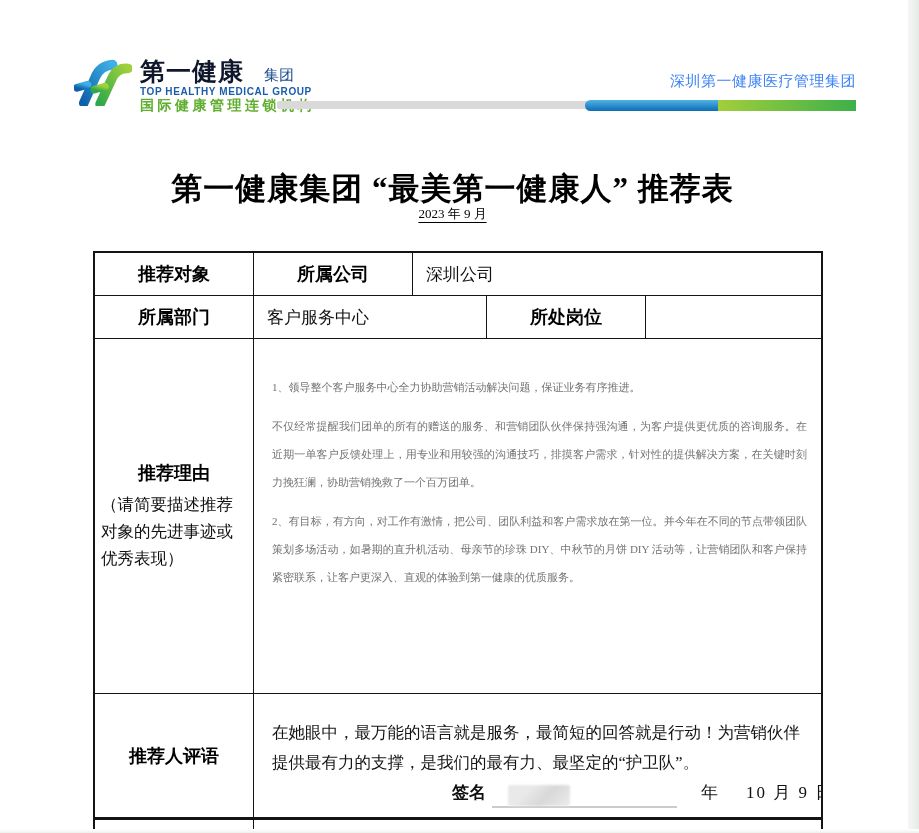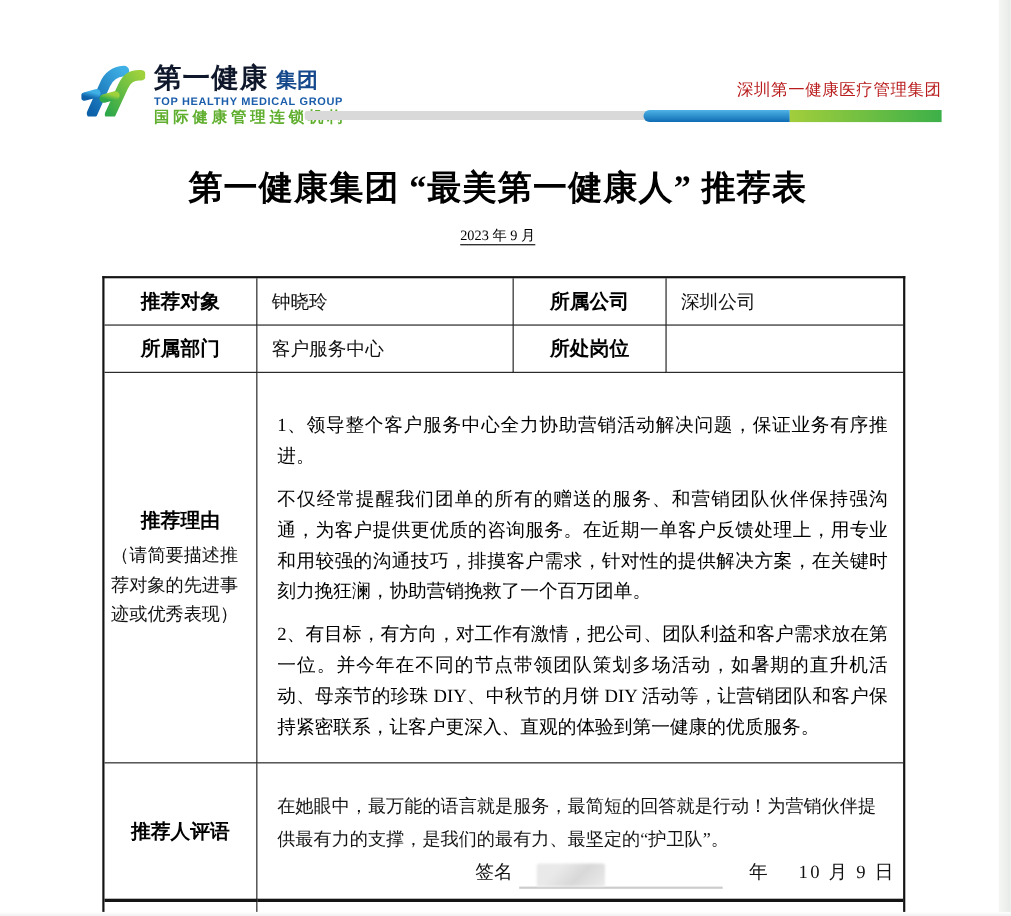--- a/index.html
+++ b/index.html
@@ -18,7 +18,7 @@
   .brand-block { position:absolute; left:140px; top:58px; white-space:nowrap;
     font-family:"Liberation Sans","DejaVu Sans",sans-serif; }
   .brand-cn { font-size:25px; font-weight:bold; color:#0f172a; letter-spacing:1px; line-height:26px; }
-  .brand-suffix { font-size:19px; font-weight:bold; color:#16498c; margin-left:7px; }
+  .brand-suffix { font-size:15px; font-weight:normal; color:#16498c; margin-left:20px; }
   .brand-en { font-size:10px; font-weight:bold; color:#1a5dab; letter-spacing:0.6px; line-height:13px; }
   .brand-sub { font-size:14px; font-weight:bold; color:#5fae2e; letter-spacing:3.5px; line-height:12px; margin-top:1px; }
   .right-company { position:absolute; top:72px; right:63px; font-size:15px; color:#b91c1c;

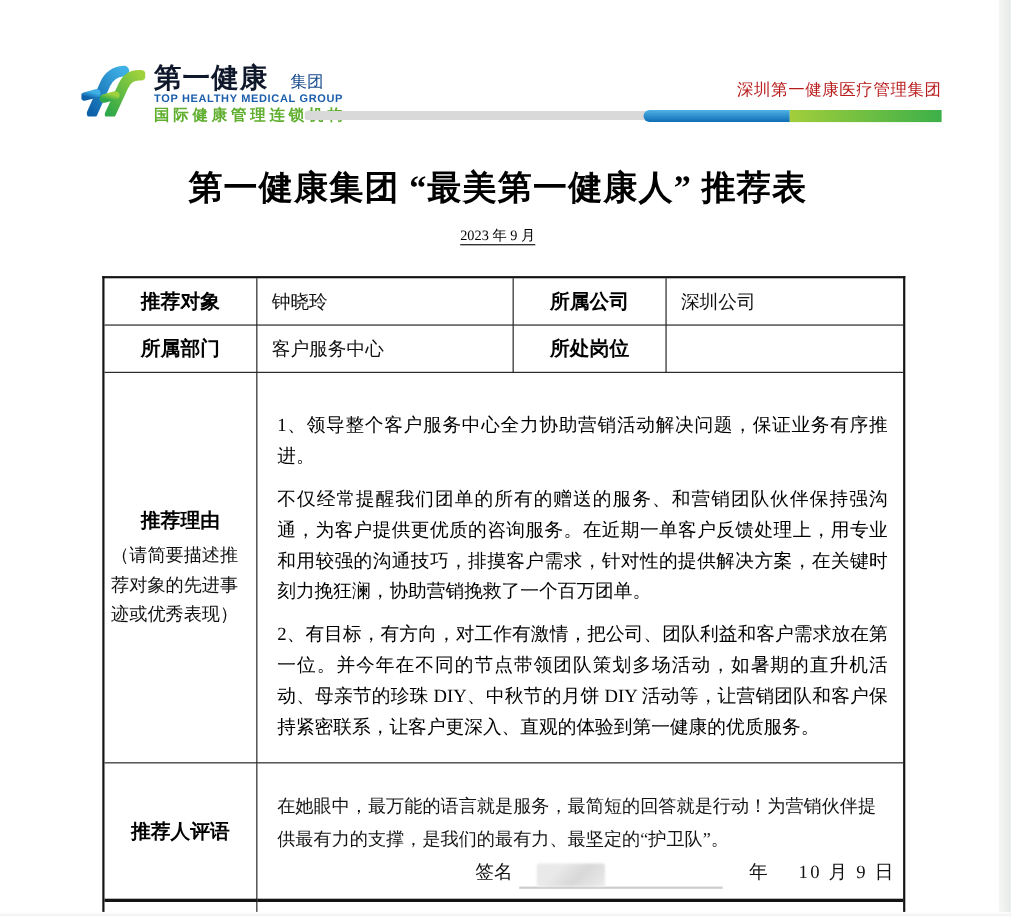--- a/index.html
+++ b/index.html
@@ -21,7 +21,7 @@
   .brand-suffix { font-size:15px; font-weight:normal; color:#16498c; margin-left:20px; }
   .brand-en { font-size:10px; font-weight:bold; color:#1a5dab; letter-spacing:0.6px; line-height:13px; }
   .brand-sub { font-size:14px; font-weight:bold; color:#5fae2e; letter-spacing:3.5px; line-height:12px; margin-top:1px; }
-  .right-company { position:absolute; top:72px; right:63px; font-size:15px; color:#b91c1c;
+  .right-company { position:absolute; top:72px; right:63px; font-size:15px; color:#3b82f6;
     font-family:"Liberation Sans","DejaVu Sans",sans-serif; letter-spacing:0.5px; }
   .header-bar { position:absolute; left:277px; top:100px; width:579px; height:11px; display:flex; }
   .bar-gray { width:312px; height:8px; margin-top:1px; background:#d9d9d9; border-radius:2px; }

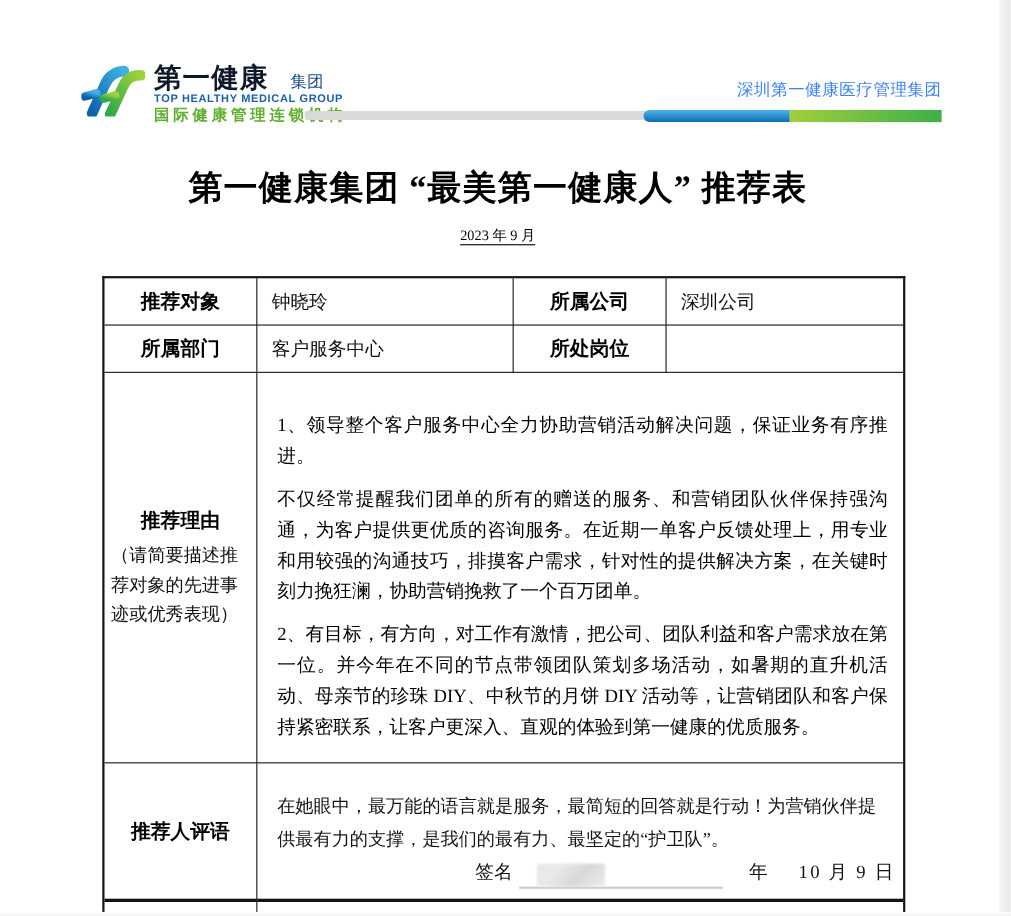--- a/index.html
+++ b/index.html
@@ -30,7 +30,7 @@
   .bar-green { width:138px; height:11px; background:linear-gradient(90deg,#a2ce3b 0%,#3cb049 100%); }
 
   
-  .doc-title { position:absolute; top:150px; left:0; width:905px; text-align:center;
+  .doc-title { position:absolute; top:168px; left:0; width:905px; text-align:center;
     font-size:31px; font-weight:bold; letter-spacing:1px; color:#000; }
   .doc-date { position:absolute; top:205px; left:0; width:905px; text-align:center;
     font-size:13px; color:#000; }

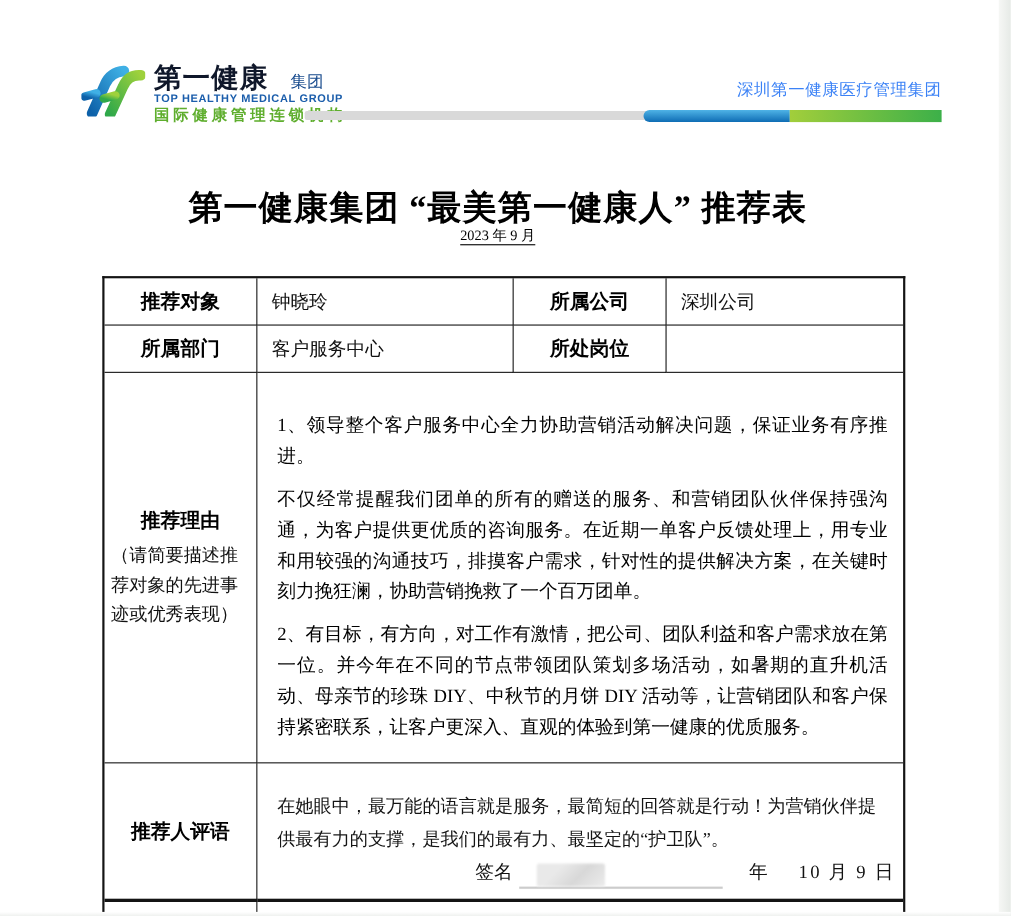--- a/index.html
+++ b/index.html
@@ -47,7 +47,7 @@
     font-weight:bold; font-size:18px; color:#000; text-align:center; }
   .val { padding-left:13px; font-size:17px; color:#111; }
   .r12 { height:43px; }
-  .c-l { width:139px; } .c-v1 { width:233px; } .c-v2 { width:219px; flex:1; }
+  .c-l { width:159px; } .c-v1 { width:233px; } .c-v2 { width:219px; flex:1; }
   .r3 { height:355px; }
   .r4 { height:126px; }
   .r4 .cell { border-bottom:3px solid #141414; }

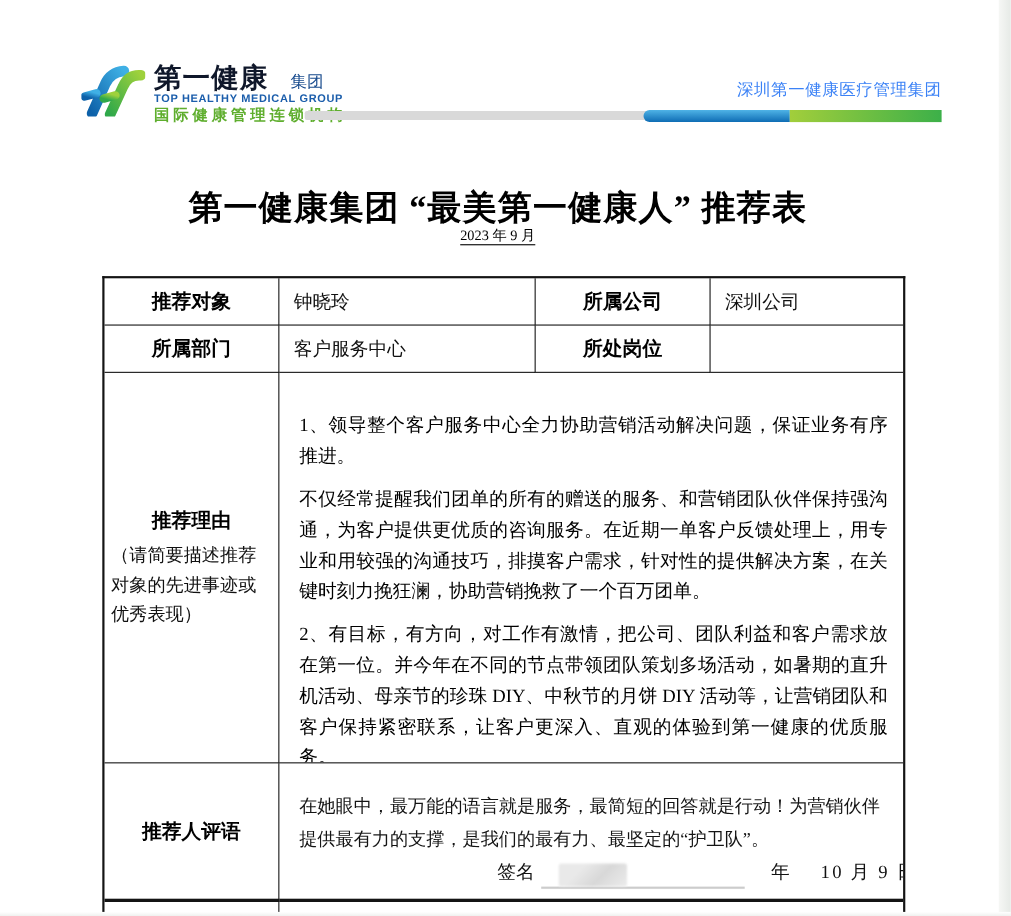--- a/index.html
+++ b/index.html
@@ -119,7 +119,6 @@
 
     <div class="trow r12">
       <div class="cell lbl c-l">推荐对象</div>
-      <div class="cell val c-v1">钟晓玲</div>
       <div class="cell lbl c-l">所属公司</div>
       <div class="cell val c-v2 last">深圳公司</div>
     </div>

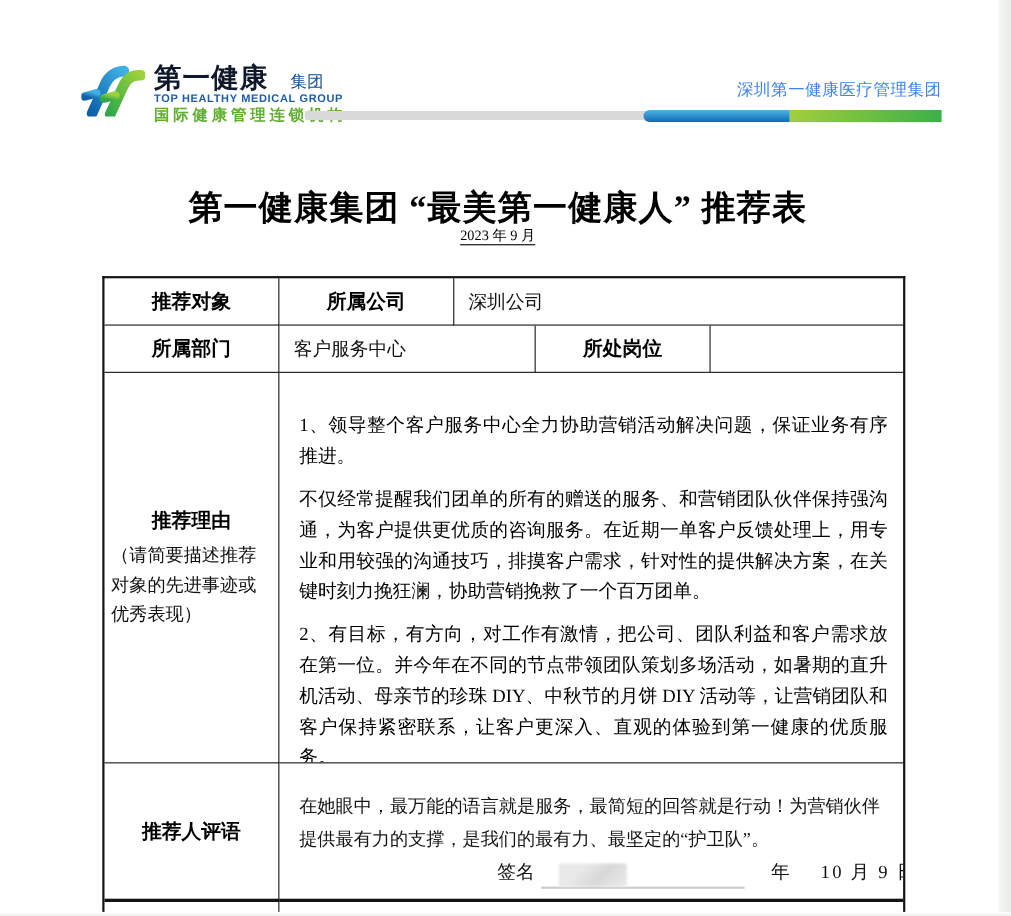--- a/index.html
+++ b/index.html
@@ -58,8 +58,8 @@
   .reason-lbl { flex-direction:column; justify-content:center; padding:0 6px; }
   .reason-lbl .note { font-family:"Liberation Serif","DejaVu Serif",serif; font-weight:normal;
     font-size:16.5px; line-height:27px; text-align:left; margin-top:6px; color:#111; }
-  .reason-body { display:block; padding:34px 14px 0 18px; font-size:17px; line-height:28px;
-    color:#000000; text-align:justify; }
+  .reason-body { display:block; padding:34px 14px 0 18px; font-size:11px; line-height:28px;
+    color:#737373; text-align:justify; }
   .reason-body p { margin-bottom:11px; }
 
   .comment-cell { display:block; position:relative; padding:24px 16px 0 18px;

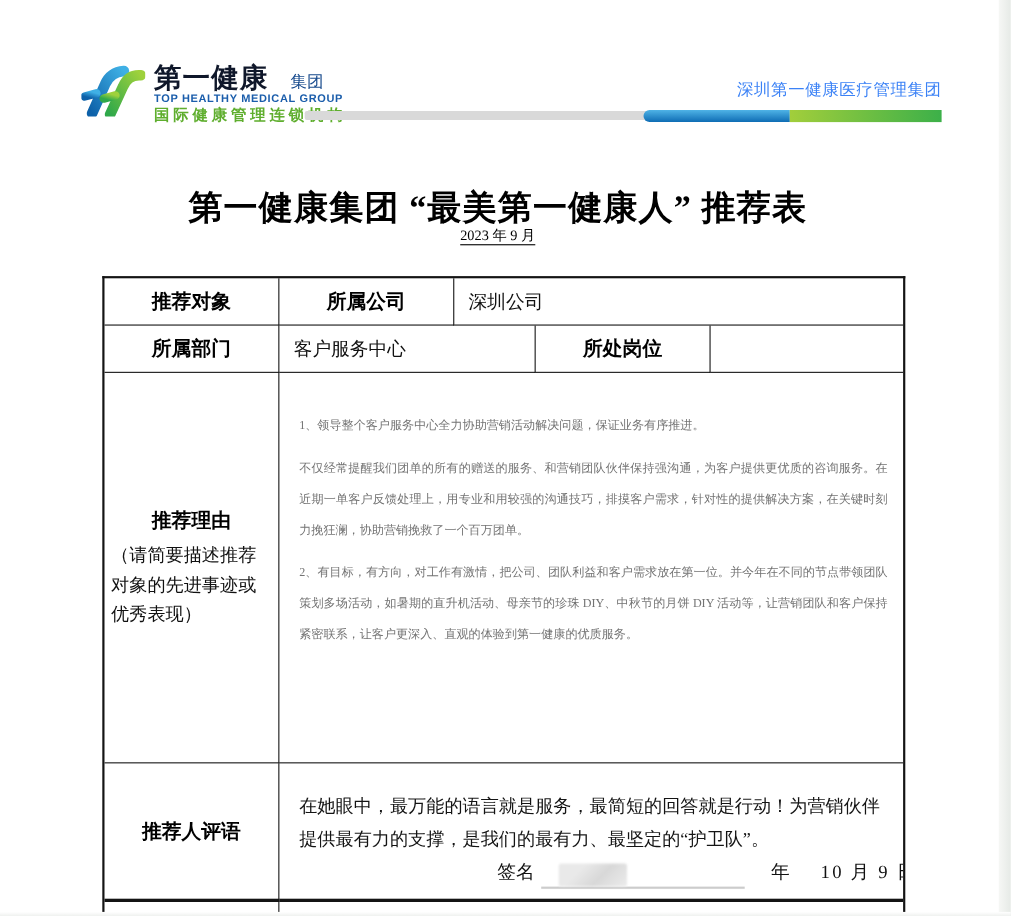--- a/index.html
+++ b/index.html
@@ -66,7 +66,7 @@
     font-size:16.5px; line-height:30px; color:#141414; }
   .sig-row { position:absolute; left:198px; bottom:9px; display:flex; align-items:flex-end;
     font-size:17px; color:#111; white-space:nowrap; }
-  .sig-label { margin-right:6px; }
+  .sig-label { margin-right:6px;font-weight:bold; }
   .sig-line { display:inline-flex; align-items:flex-end; width:185px; height:26px;
     border-bottom:2px solid #cccccc; padding-left:16px; }
   .sig-blur { width:62px; height:21px; background:linear-gradient(135deg,#e9e9e9 30%,#d8d8d8 60%,#ececec);

